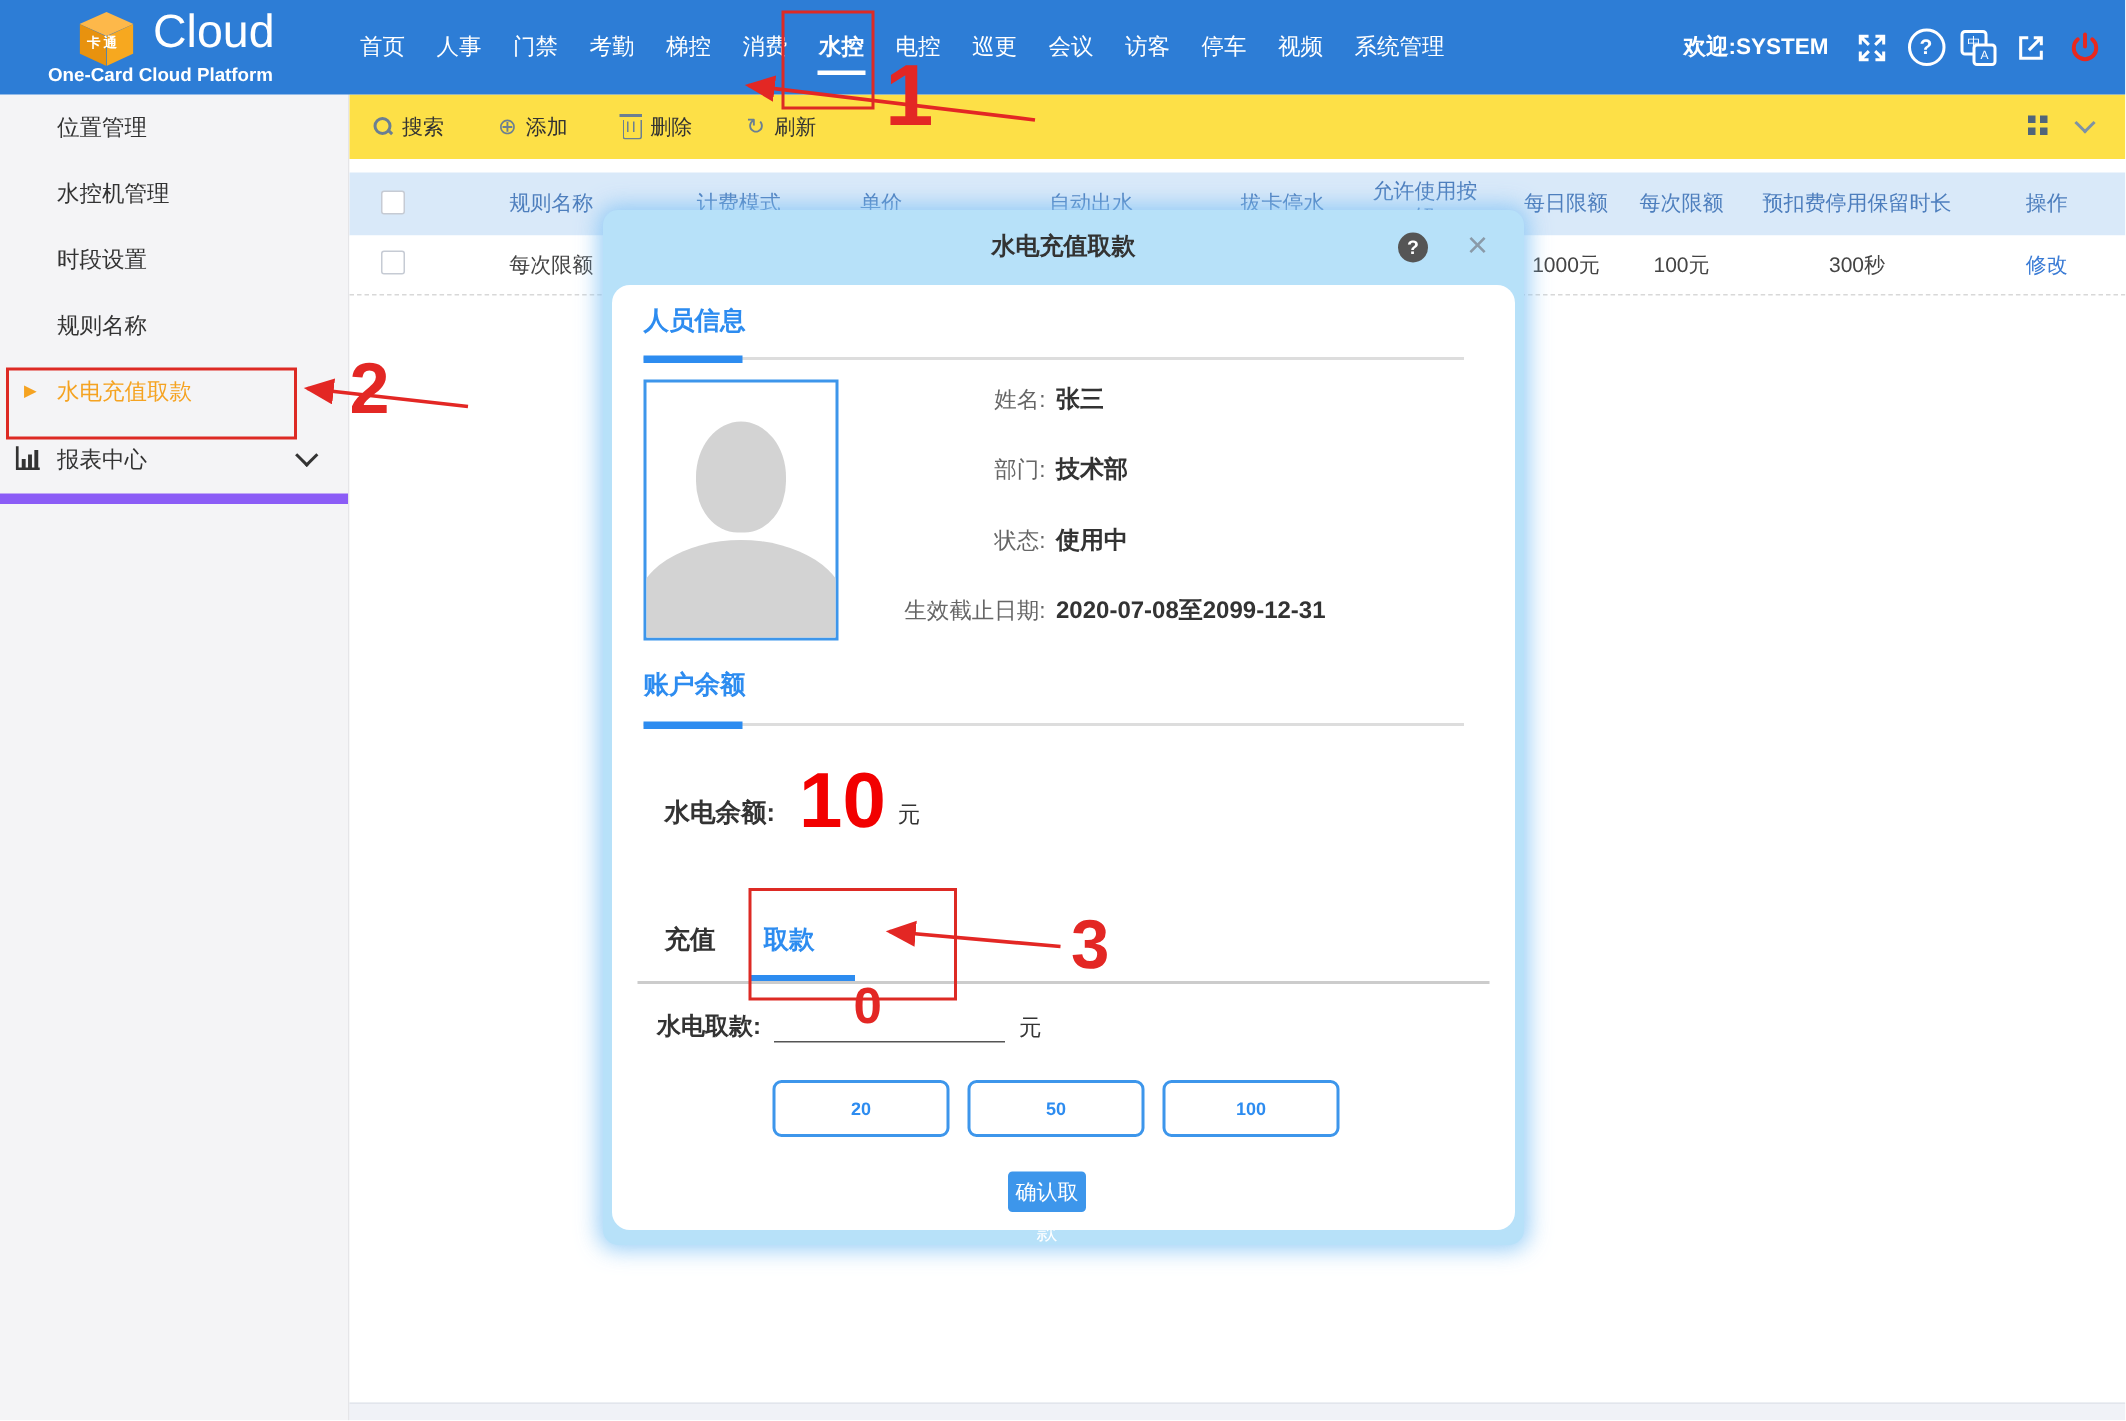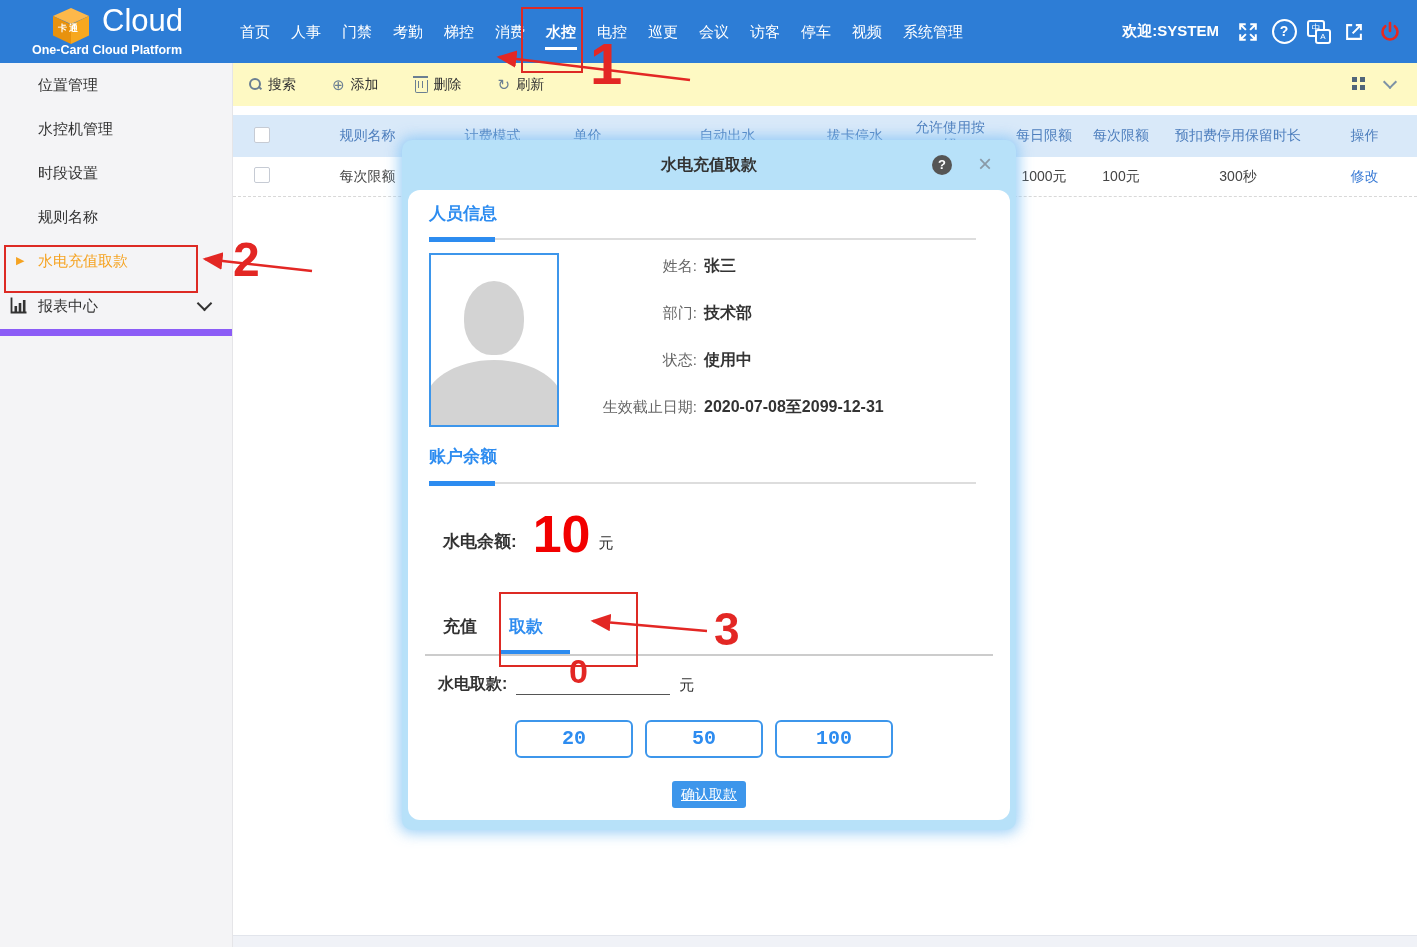--- a/index.html
+++ b/index.html
@@ -37,7 +37,7 @@
 
   
   .content{position:absolute;left:233px;top:63px;width:1184px;height:872px;background:#fff;}
-  .toolbar{position:absolute;left:0;top:0;right:0;height:43px;background:#fef9c3;display:flex;align-items:center;gap:36px;padding-left:16px;}
+  .toolbar{position:absolute;left:0;top:0;right:0;height:43px;background:#fde047;display:flex;align-items:center;gap:36px;padding-left:16px;}
   .tb-btn{display:flex;align-items:center;gap:6px;font-size:14px;color:#333;cursor:pointer;}
   .glyph{color:#6b7f92;font-size:15px;line-height:14px;}
   .search-ic{position:relative;width:13px;height:13px;}

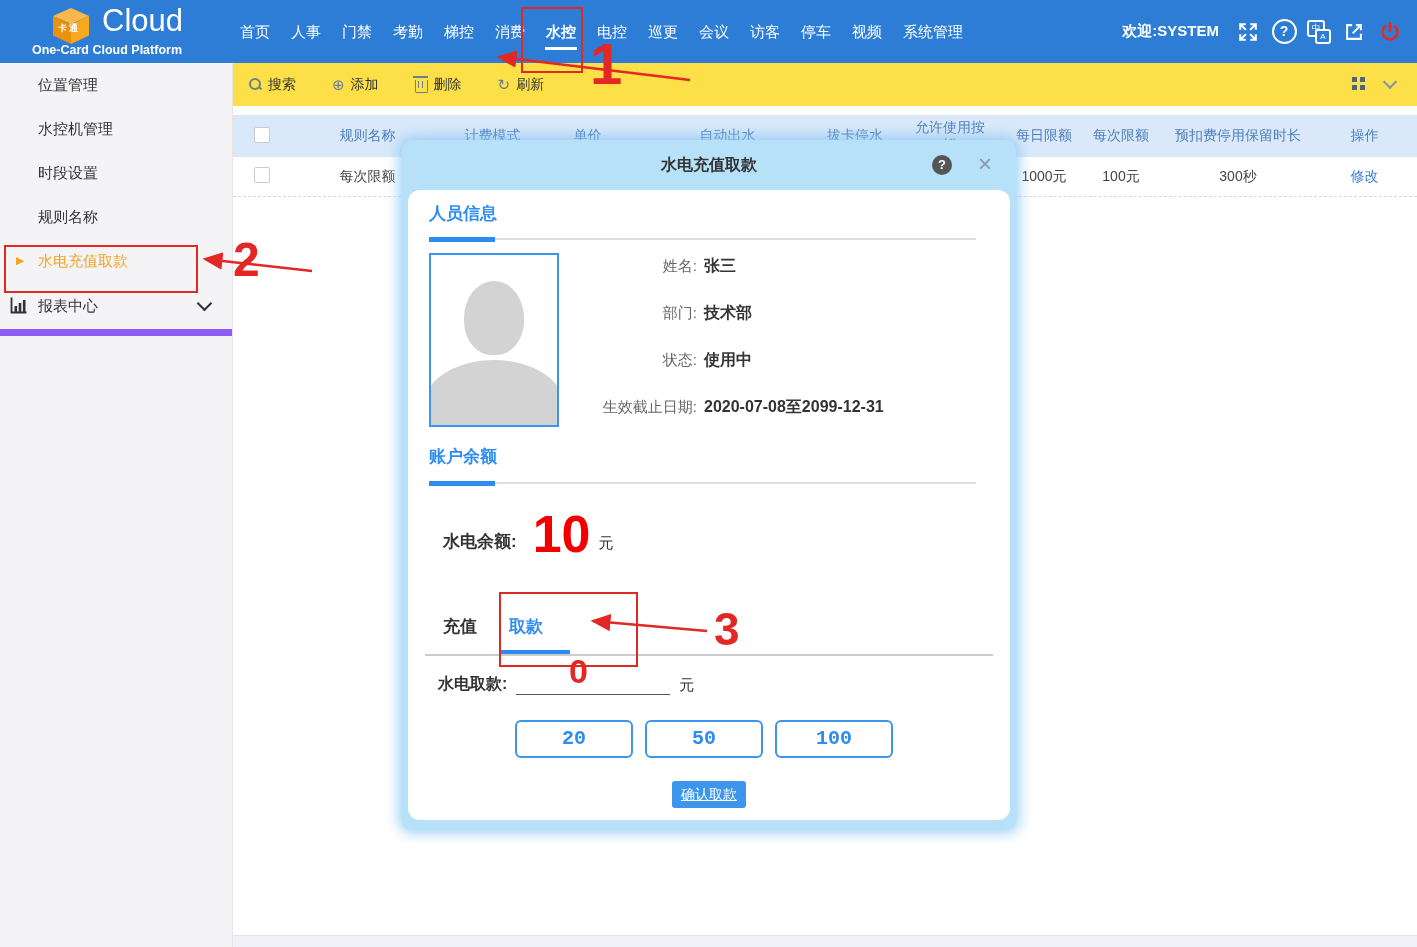--- a/index.html
+++ b/index.html
@@ -94,7 +94,7 @@
   .wd-input{width:150px;height:20px;margin-left:9px;border:none;border-bottom:1px solid #555;border-radius:0;font-size:15px;outline:none;background:transparent;}
   .wd-unit{font-size:15px;color:#333;margin-left:9px;}
   .quick{position:absolute;left:107px;top:530px;display:flex;gap:12px;}
-  .qbtn{width:114px;height:34px;border:2px solid #3d96eb;border-radius:6px;color:#2d8cf0;font-size:20px;font-weight:bold;text-align:center;line-height:34px;cursor:pointer;background:#fff;font-family:Liberation Mono, monospace;}
+  .qbtn{width:114px;height:34px;border:2px solid #3d96eb;border-radius:6px;color:#2d8cf0;font-size:12px;font-weight:bold;text-align:center;line-height:34px;cursor:pointer;background:#fff;}
   .confirm{position:absolute;left:264px;top:591px;width:74px;height:27px;background:#3d96eb;border-radius:3px;color:#fff;font-size:14px;text-align:center;line-height:27px;cursor:pointer;text-decoration:underline;}
 
   

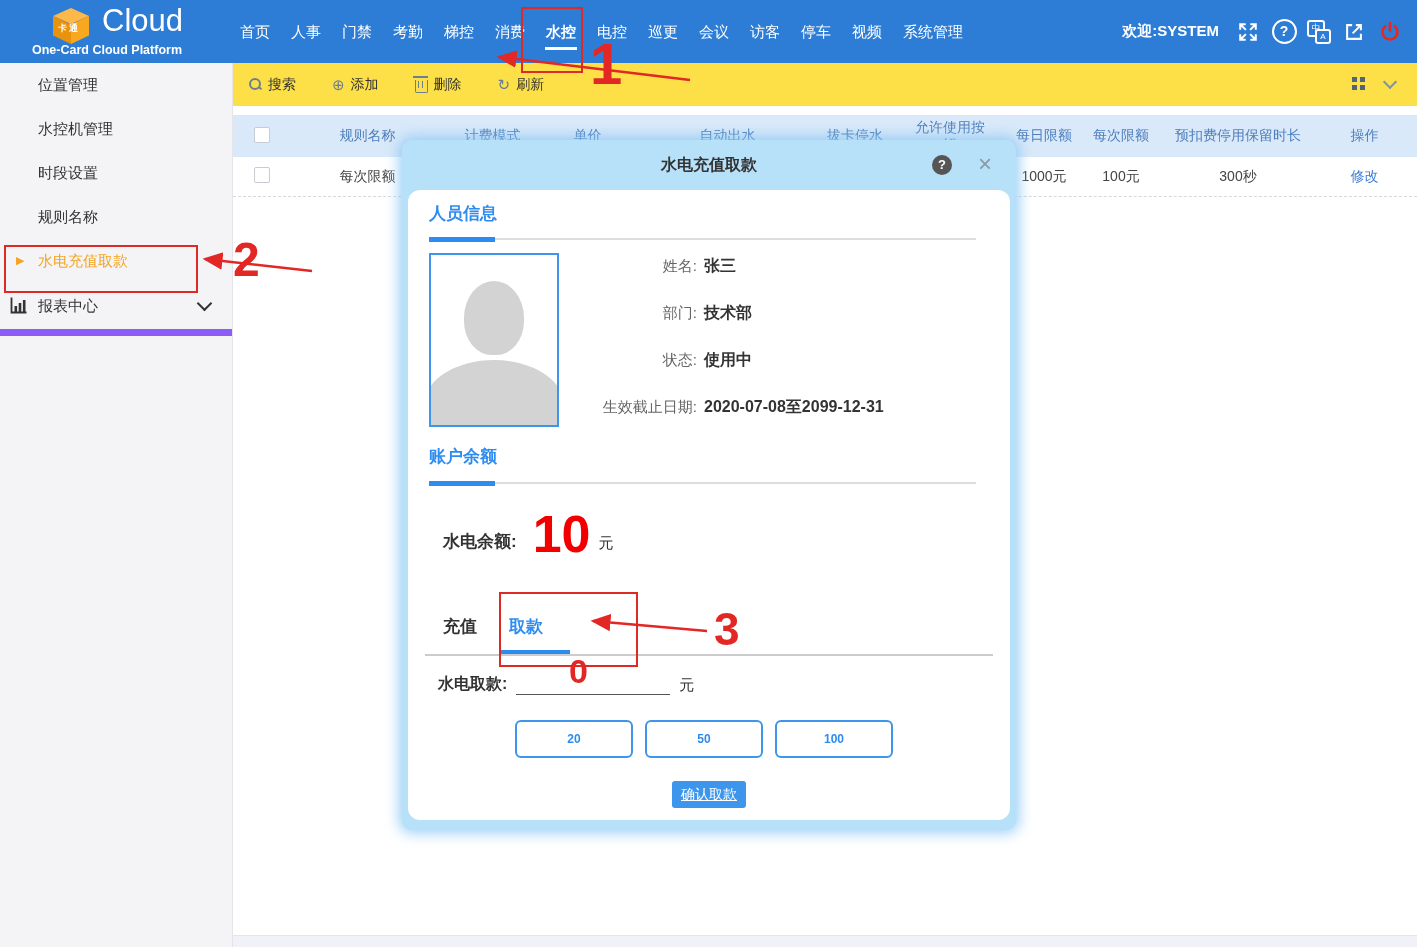--- a/index.html
+++ b/index.html
@@ -95,7 +95,7 @@
   .wd-unit{font-size:15px;color:#333;margin-left:9px;}
   .quick{position:absolute;left:107px;top:530px;display:flex;gap:12px;}
   .qbtn{width:114px;height:34px;border:2px solid #3d96eb;border-radius:6px;color:#2d8cf0;font-size:12px;font-weight:bold;text-align:center;line-height:34px;cursor:pointer;background:#fff;}
-  .confirm{position:absolute;left:264px;top:591px;width:74px;height:27px;background:#3d96eb;border-radius:3px;color:#fff;font-size:14px;text-align:center;line-height:27px;cursor:pointer;text-decoration:underline;}
+  .confirm{position:absolute;left:264px;top:591px;width:52px;height:27px;background:#3d96eb;border-radius:3px;color:#fff;font-size:14px;text-align:center;line-height:27px;cursor:pointer;}
 
   
   .ann-box{position:absolute;border:2px solid #dd2a24;z-index:100;pointer-events:none;}

